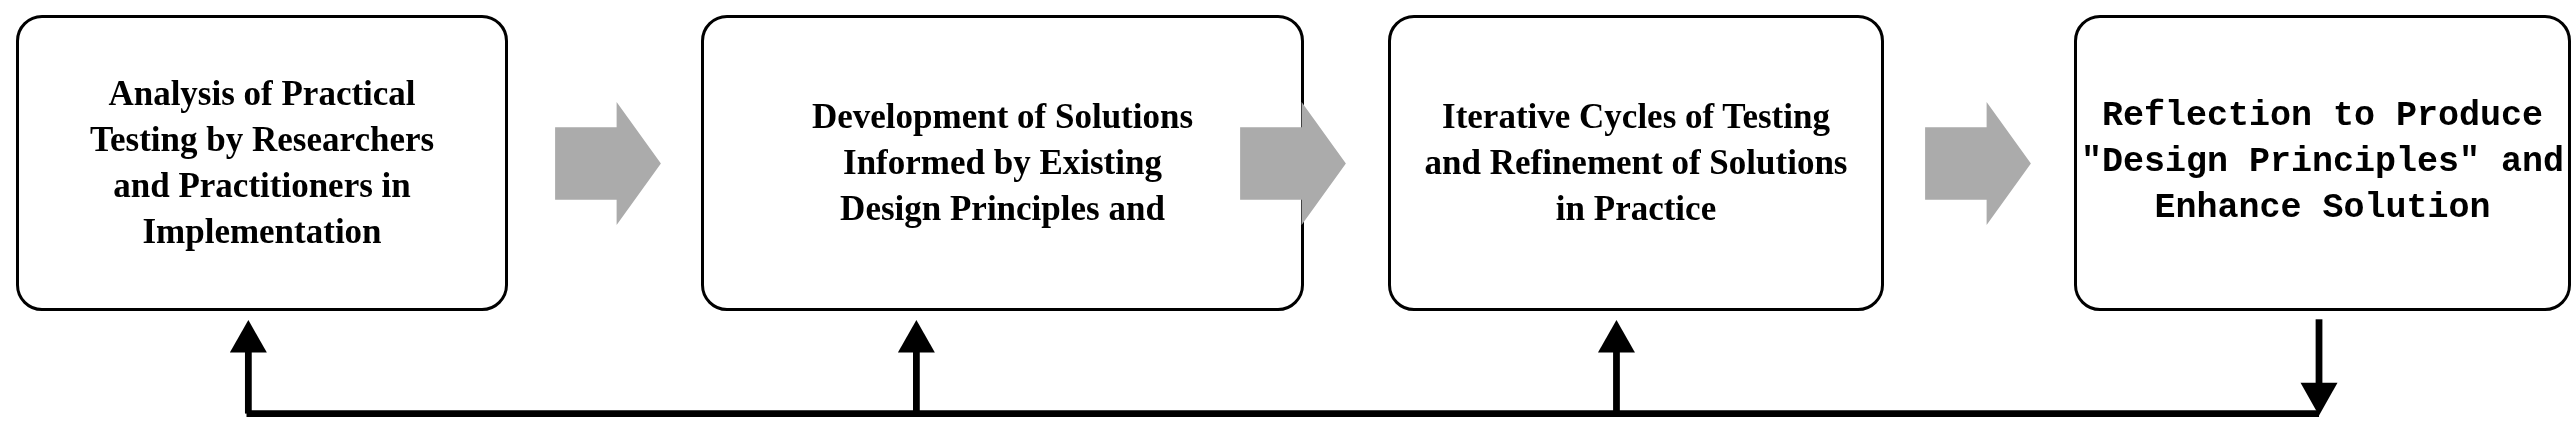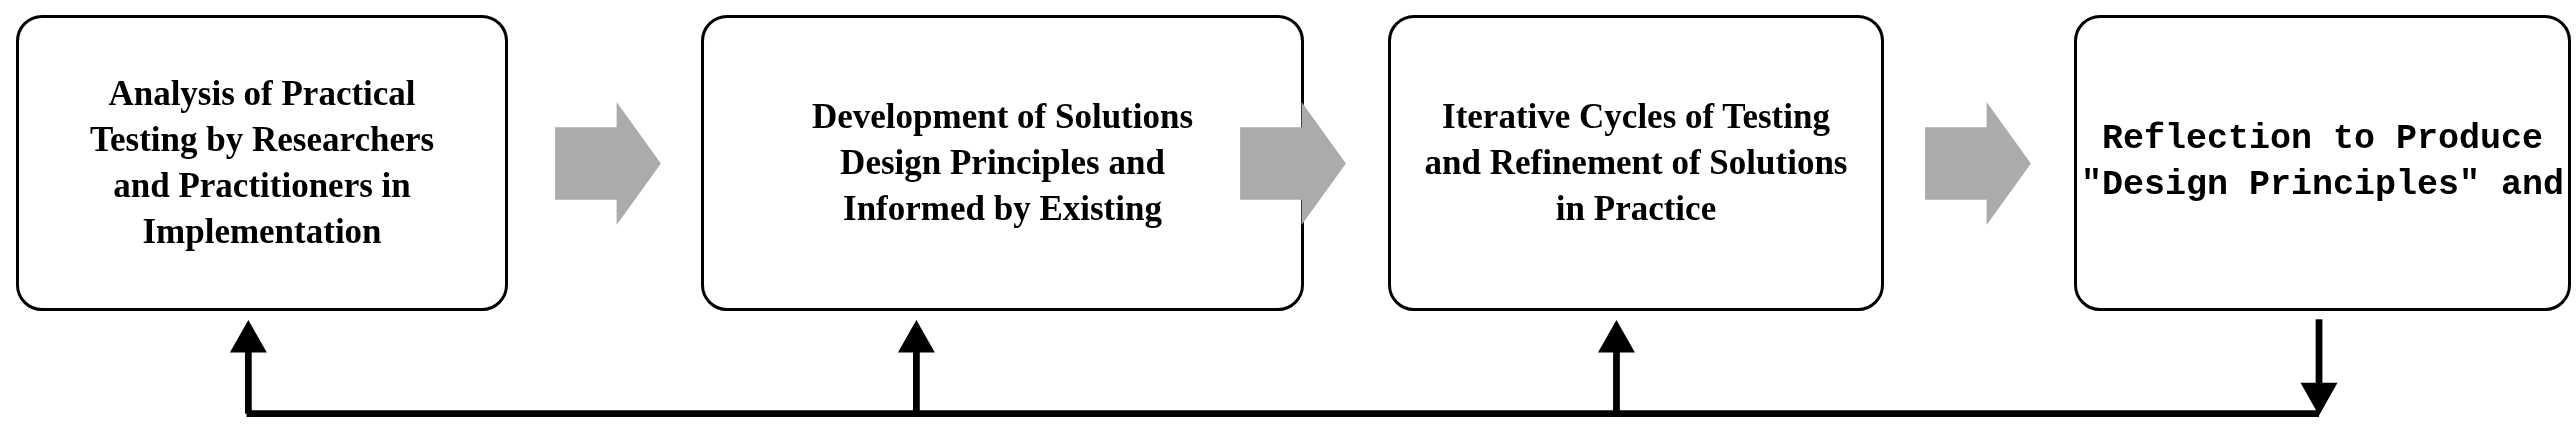--- a/index.html
+++ b/index.html
@@ -43,8 +43,8 @@
 
   <div class="stage-box" style="left:701px;top:15px;width:603px;height:296px;">
     <div class="stage-line">Development of Solutions</div>
+    <div class="stage-line">Informed by Existing</div>
     <div class="stage-line">Design Principles and</div>
-    <div class="stage-line">Informed by Existing</div>
   </div>
 
   <div class="stage-box" style="left:1388px;top:15px;width:496px;height:296px;justify-content:center;">

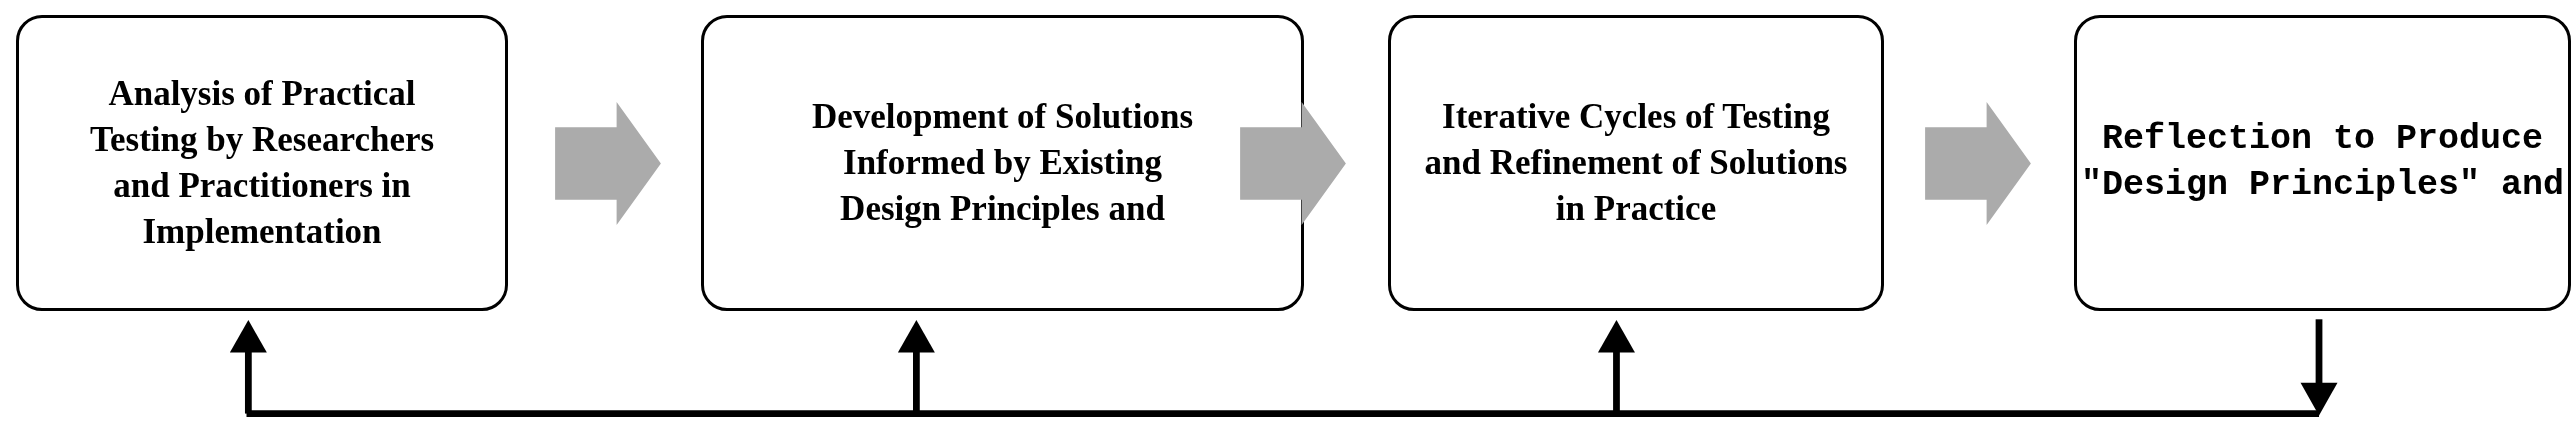--- a/index.html
+++ b/index.html
@@ -56,6 +56,7 @@
   <div class="stage-box" style="left:2074px;top:15px;width:497px;height:296px;font-family:Liberation Mono, monospace;">
     <div class="stage-line">Reflection to Produce</div>
     <div class="stage-line">"Design Principles" and</div>
+    <div class="stage-line">Enhance Solution</div>
   </div>
 
   <svg class="flow-arrow" style="left:555px;top:102px;" width="106" height="123" viewBox="0 0 172 200">

